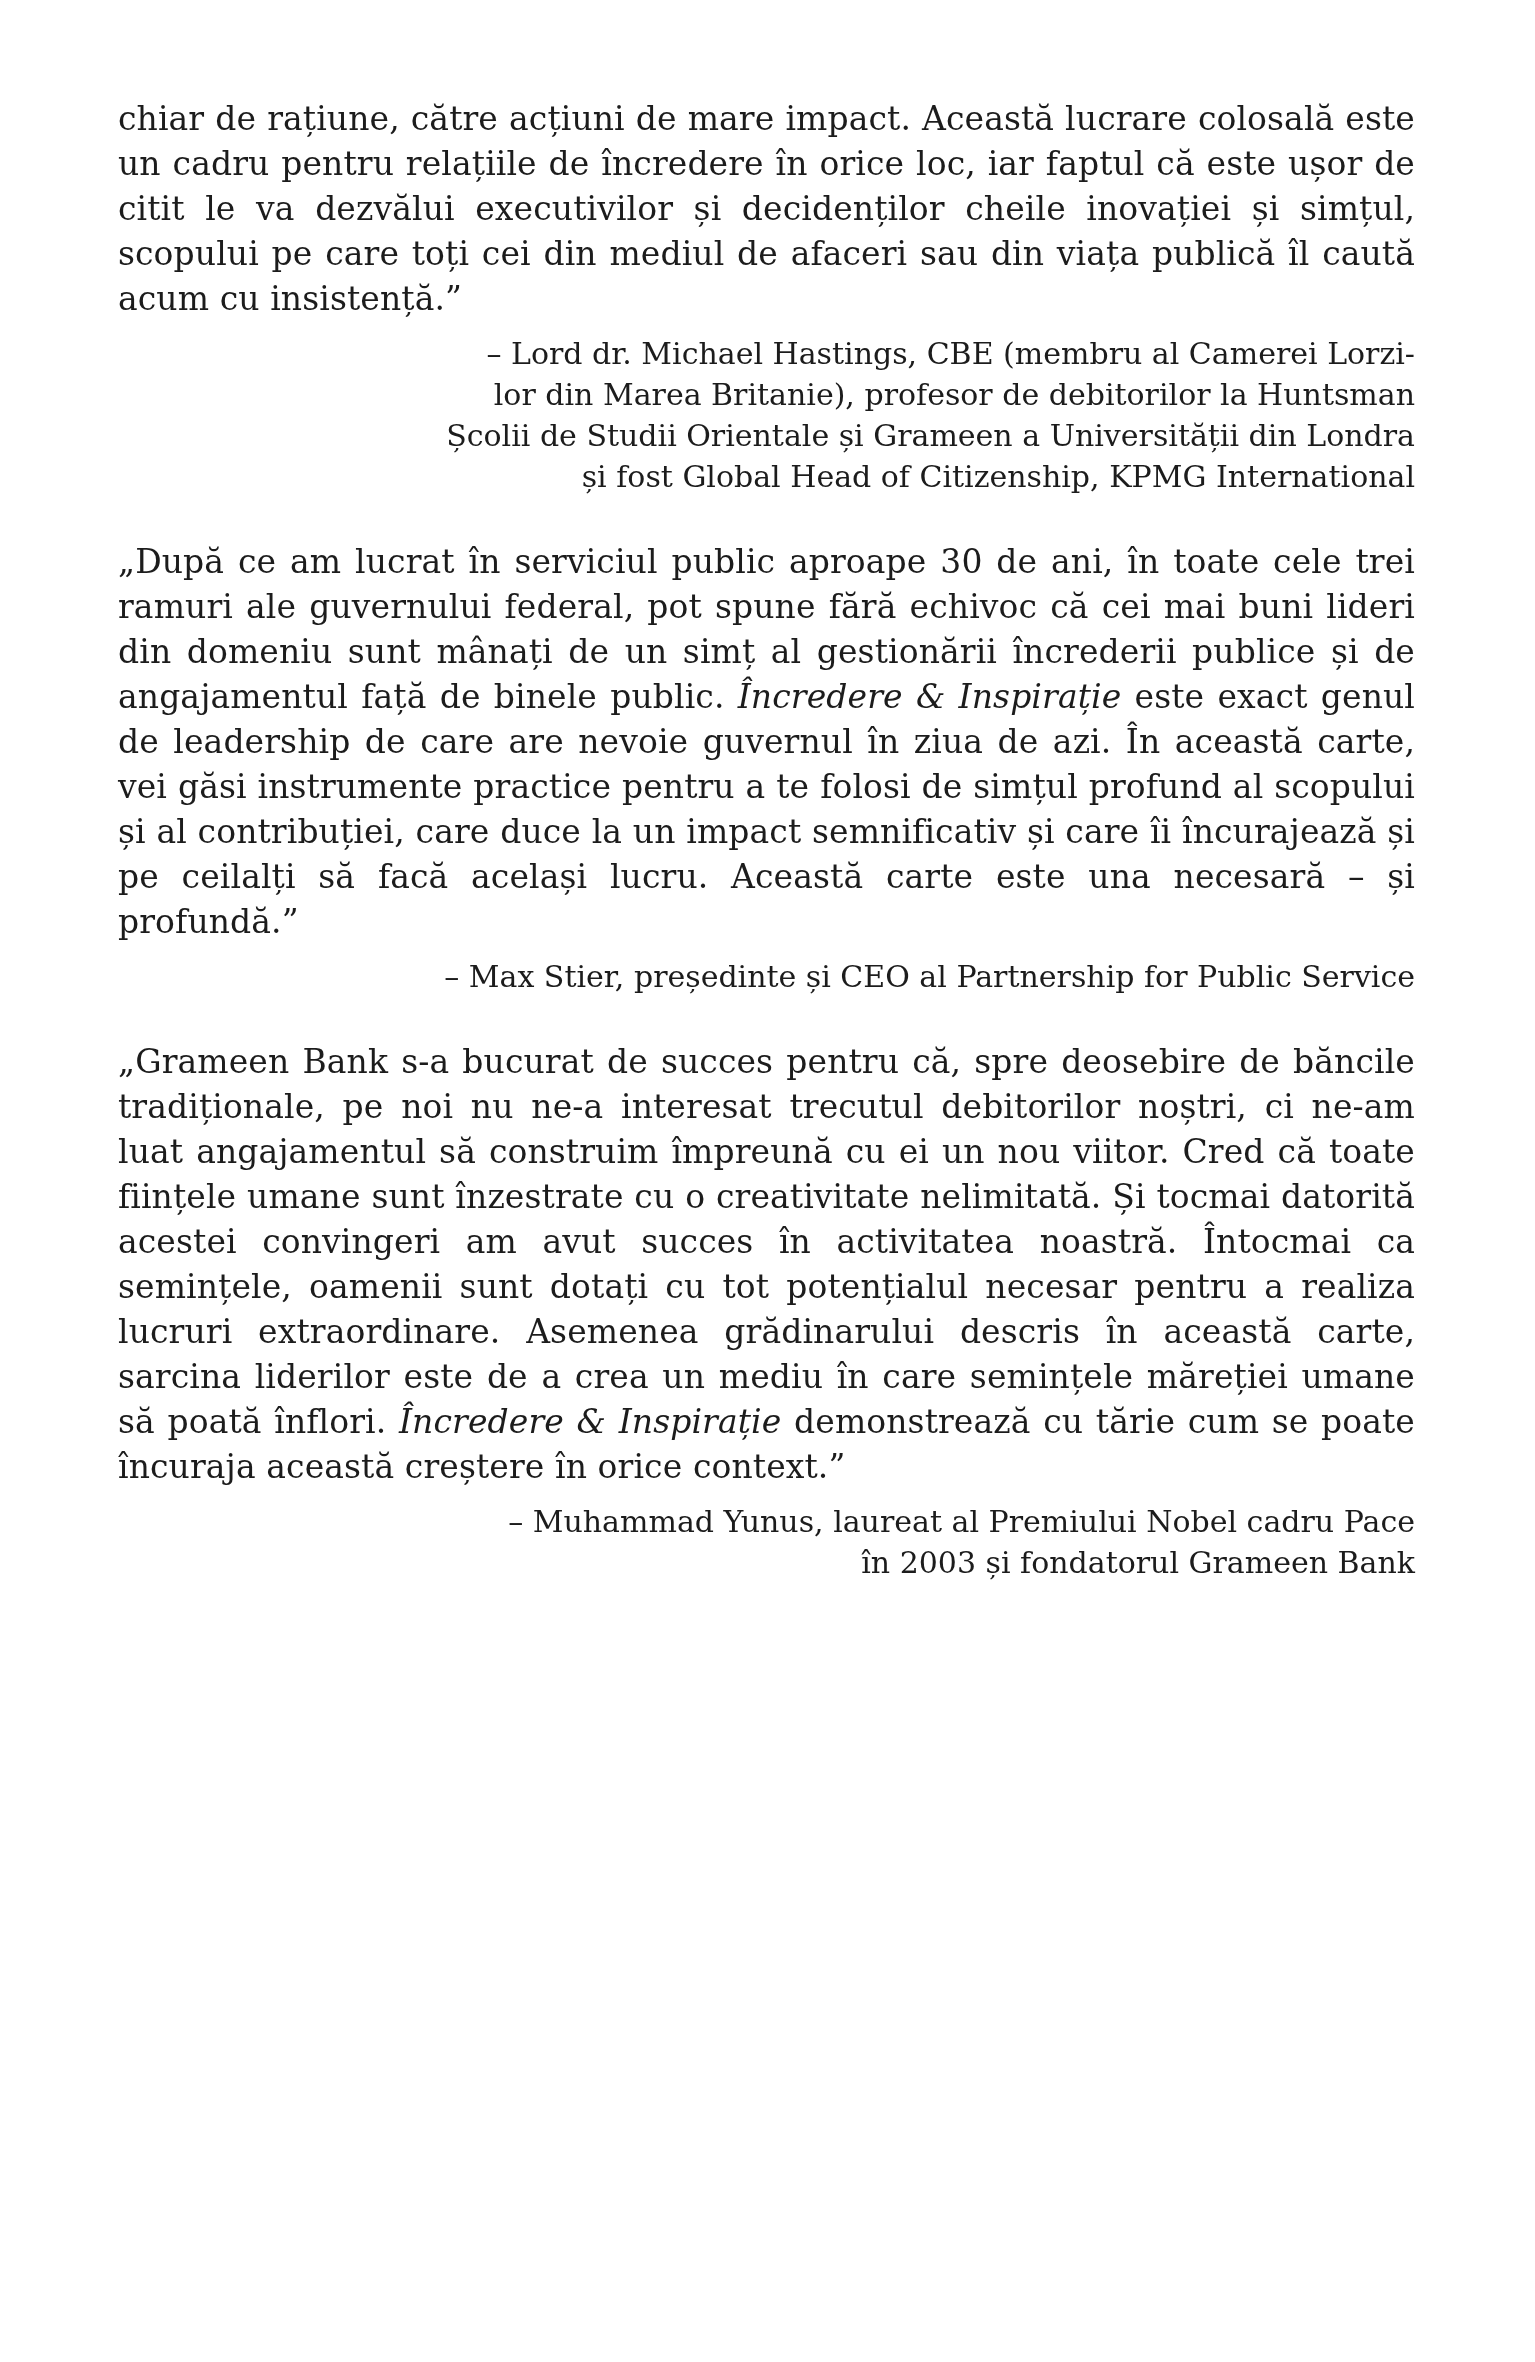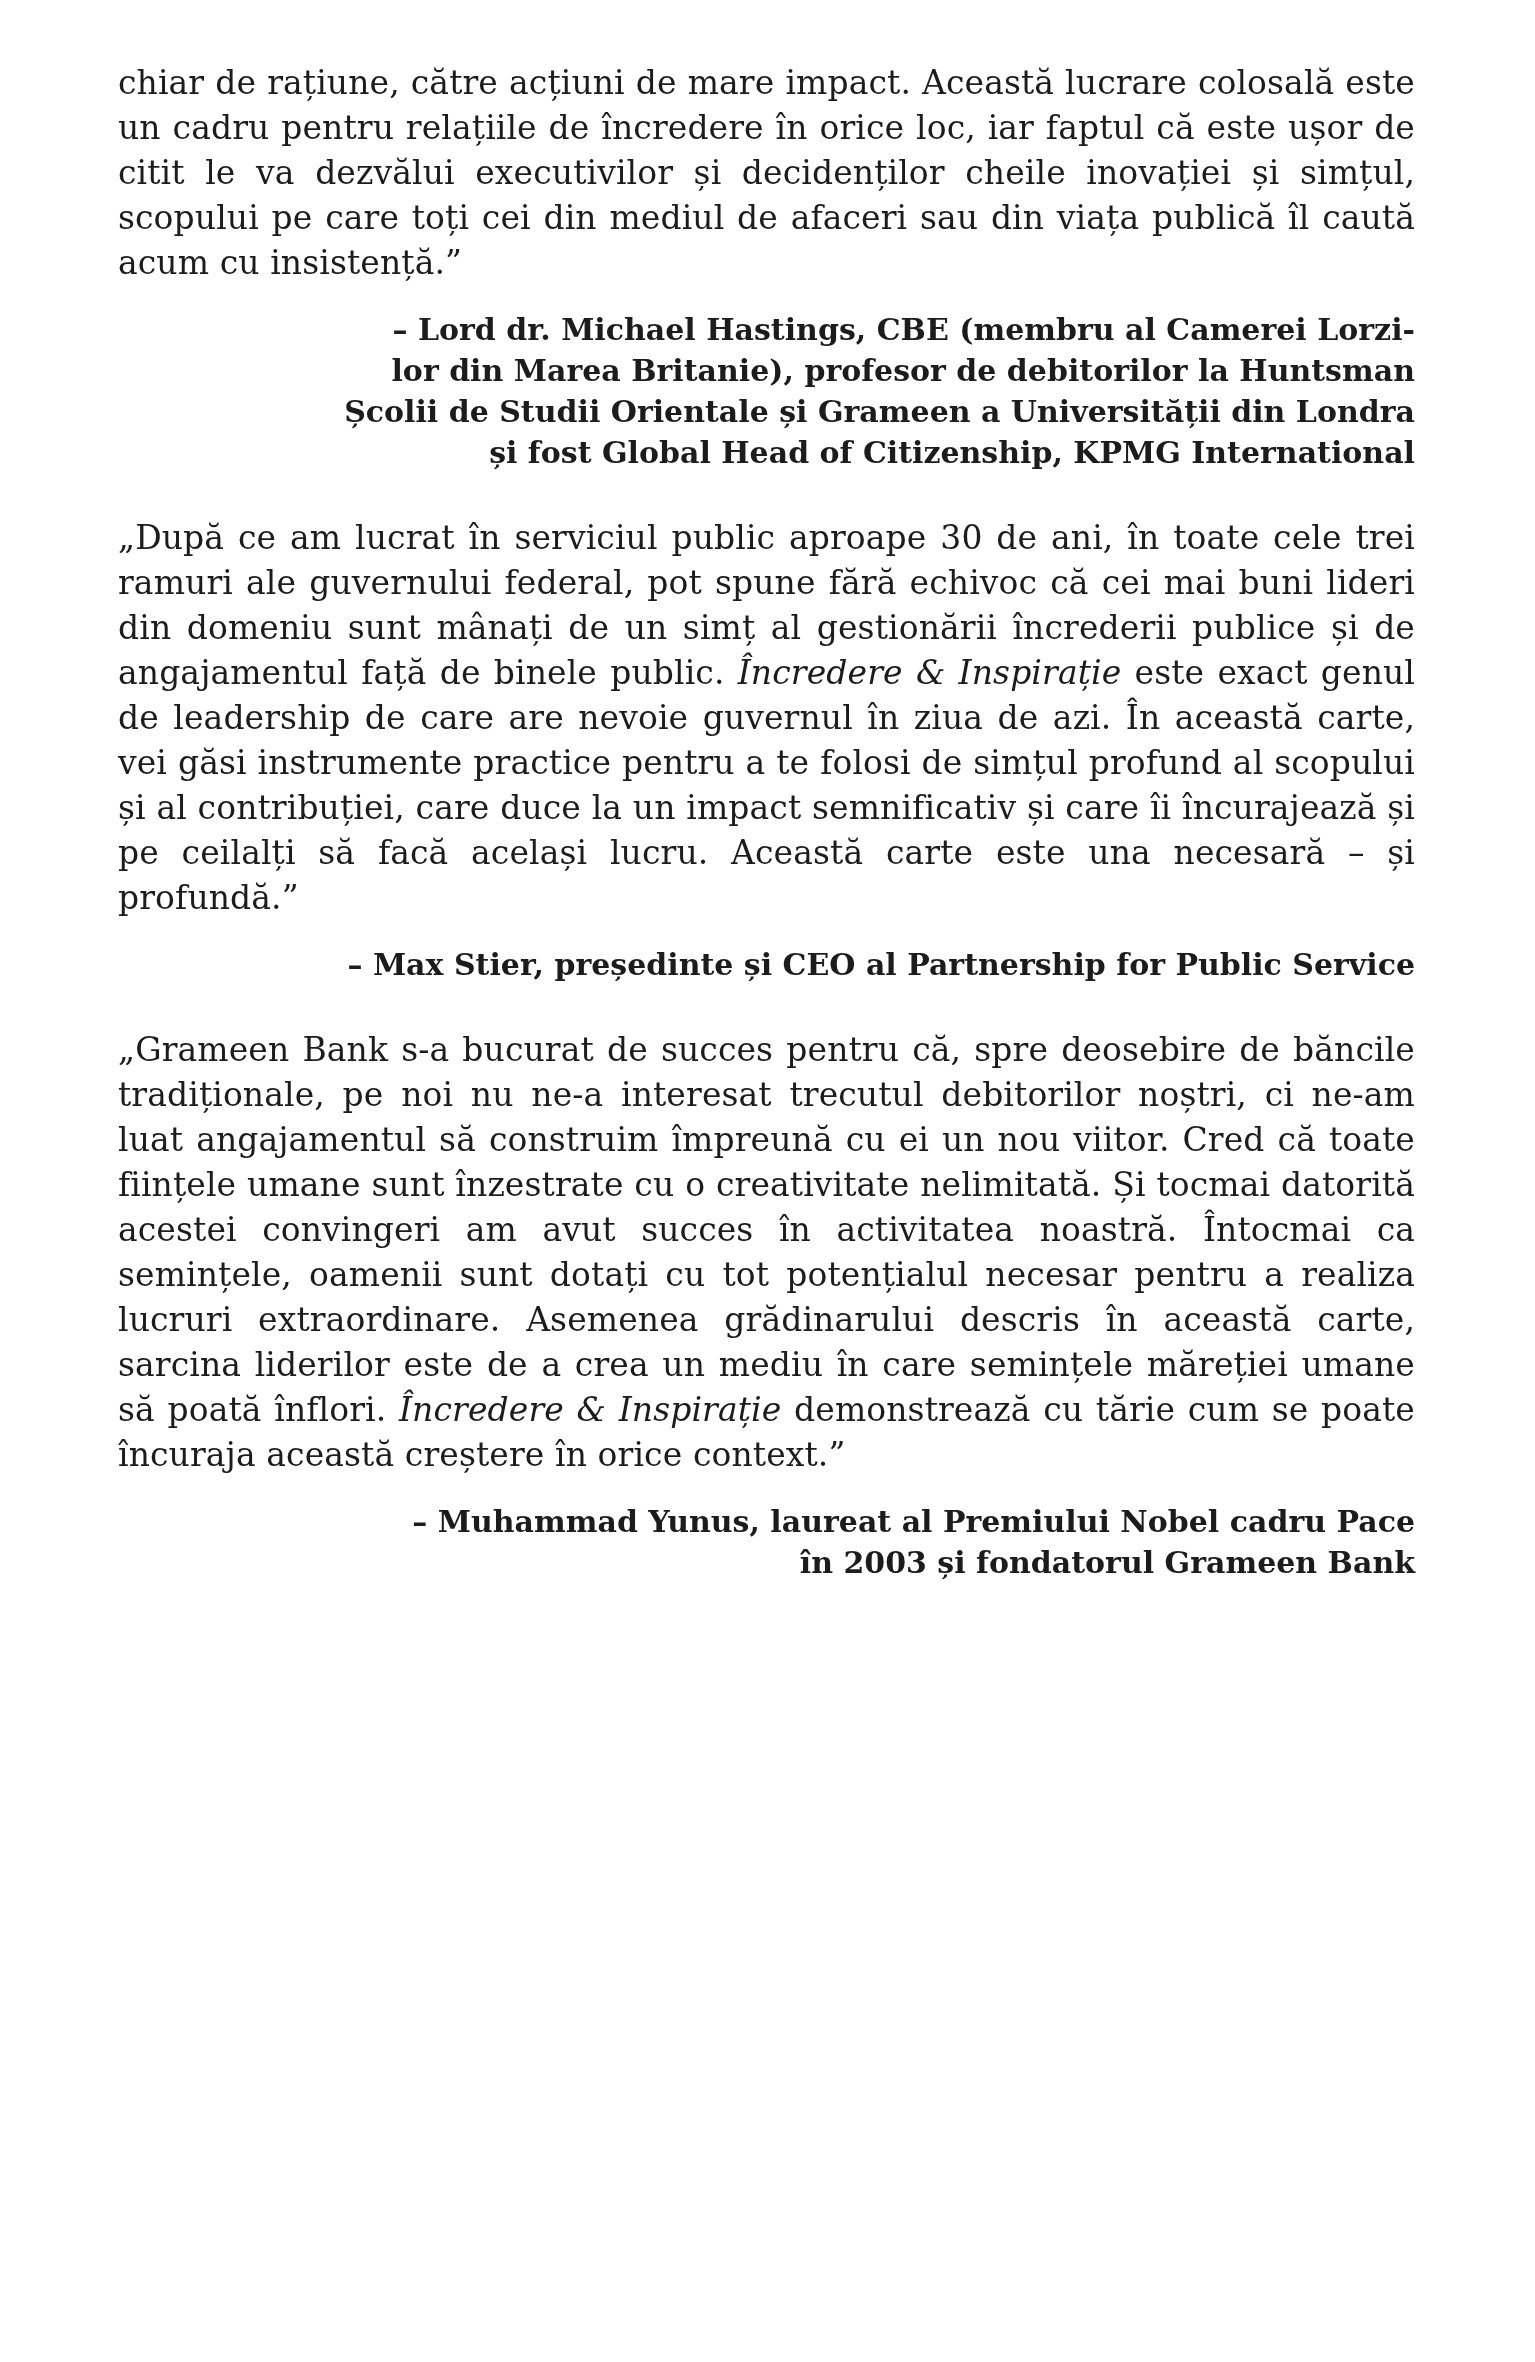--- a/index.html
+++ b/index.html
@@ -12,7 +12,7 @@
     background: #ffffff;
     color: #1c1c1c;
     font-family: "DejaVu Serif", "Liberation Serif", serif;
-    padding: 60px 120px 0 118px;
+    padding: 96px 120px 0 118px;
     overflow: hidden;
   }
   .quote-block { margin-bottom: 42px; }

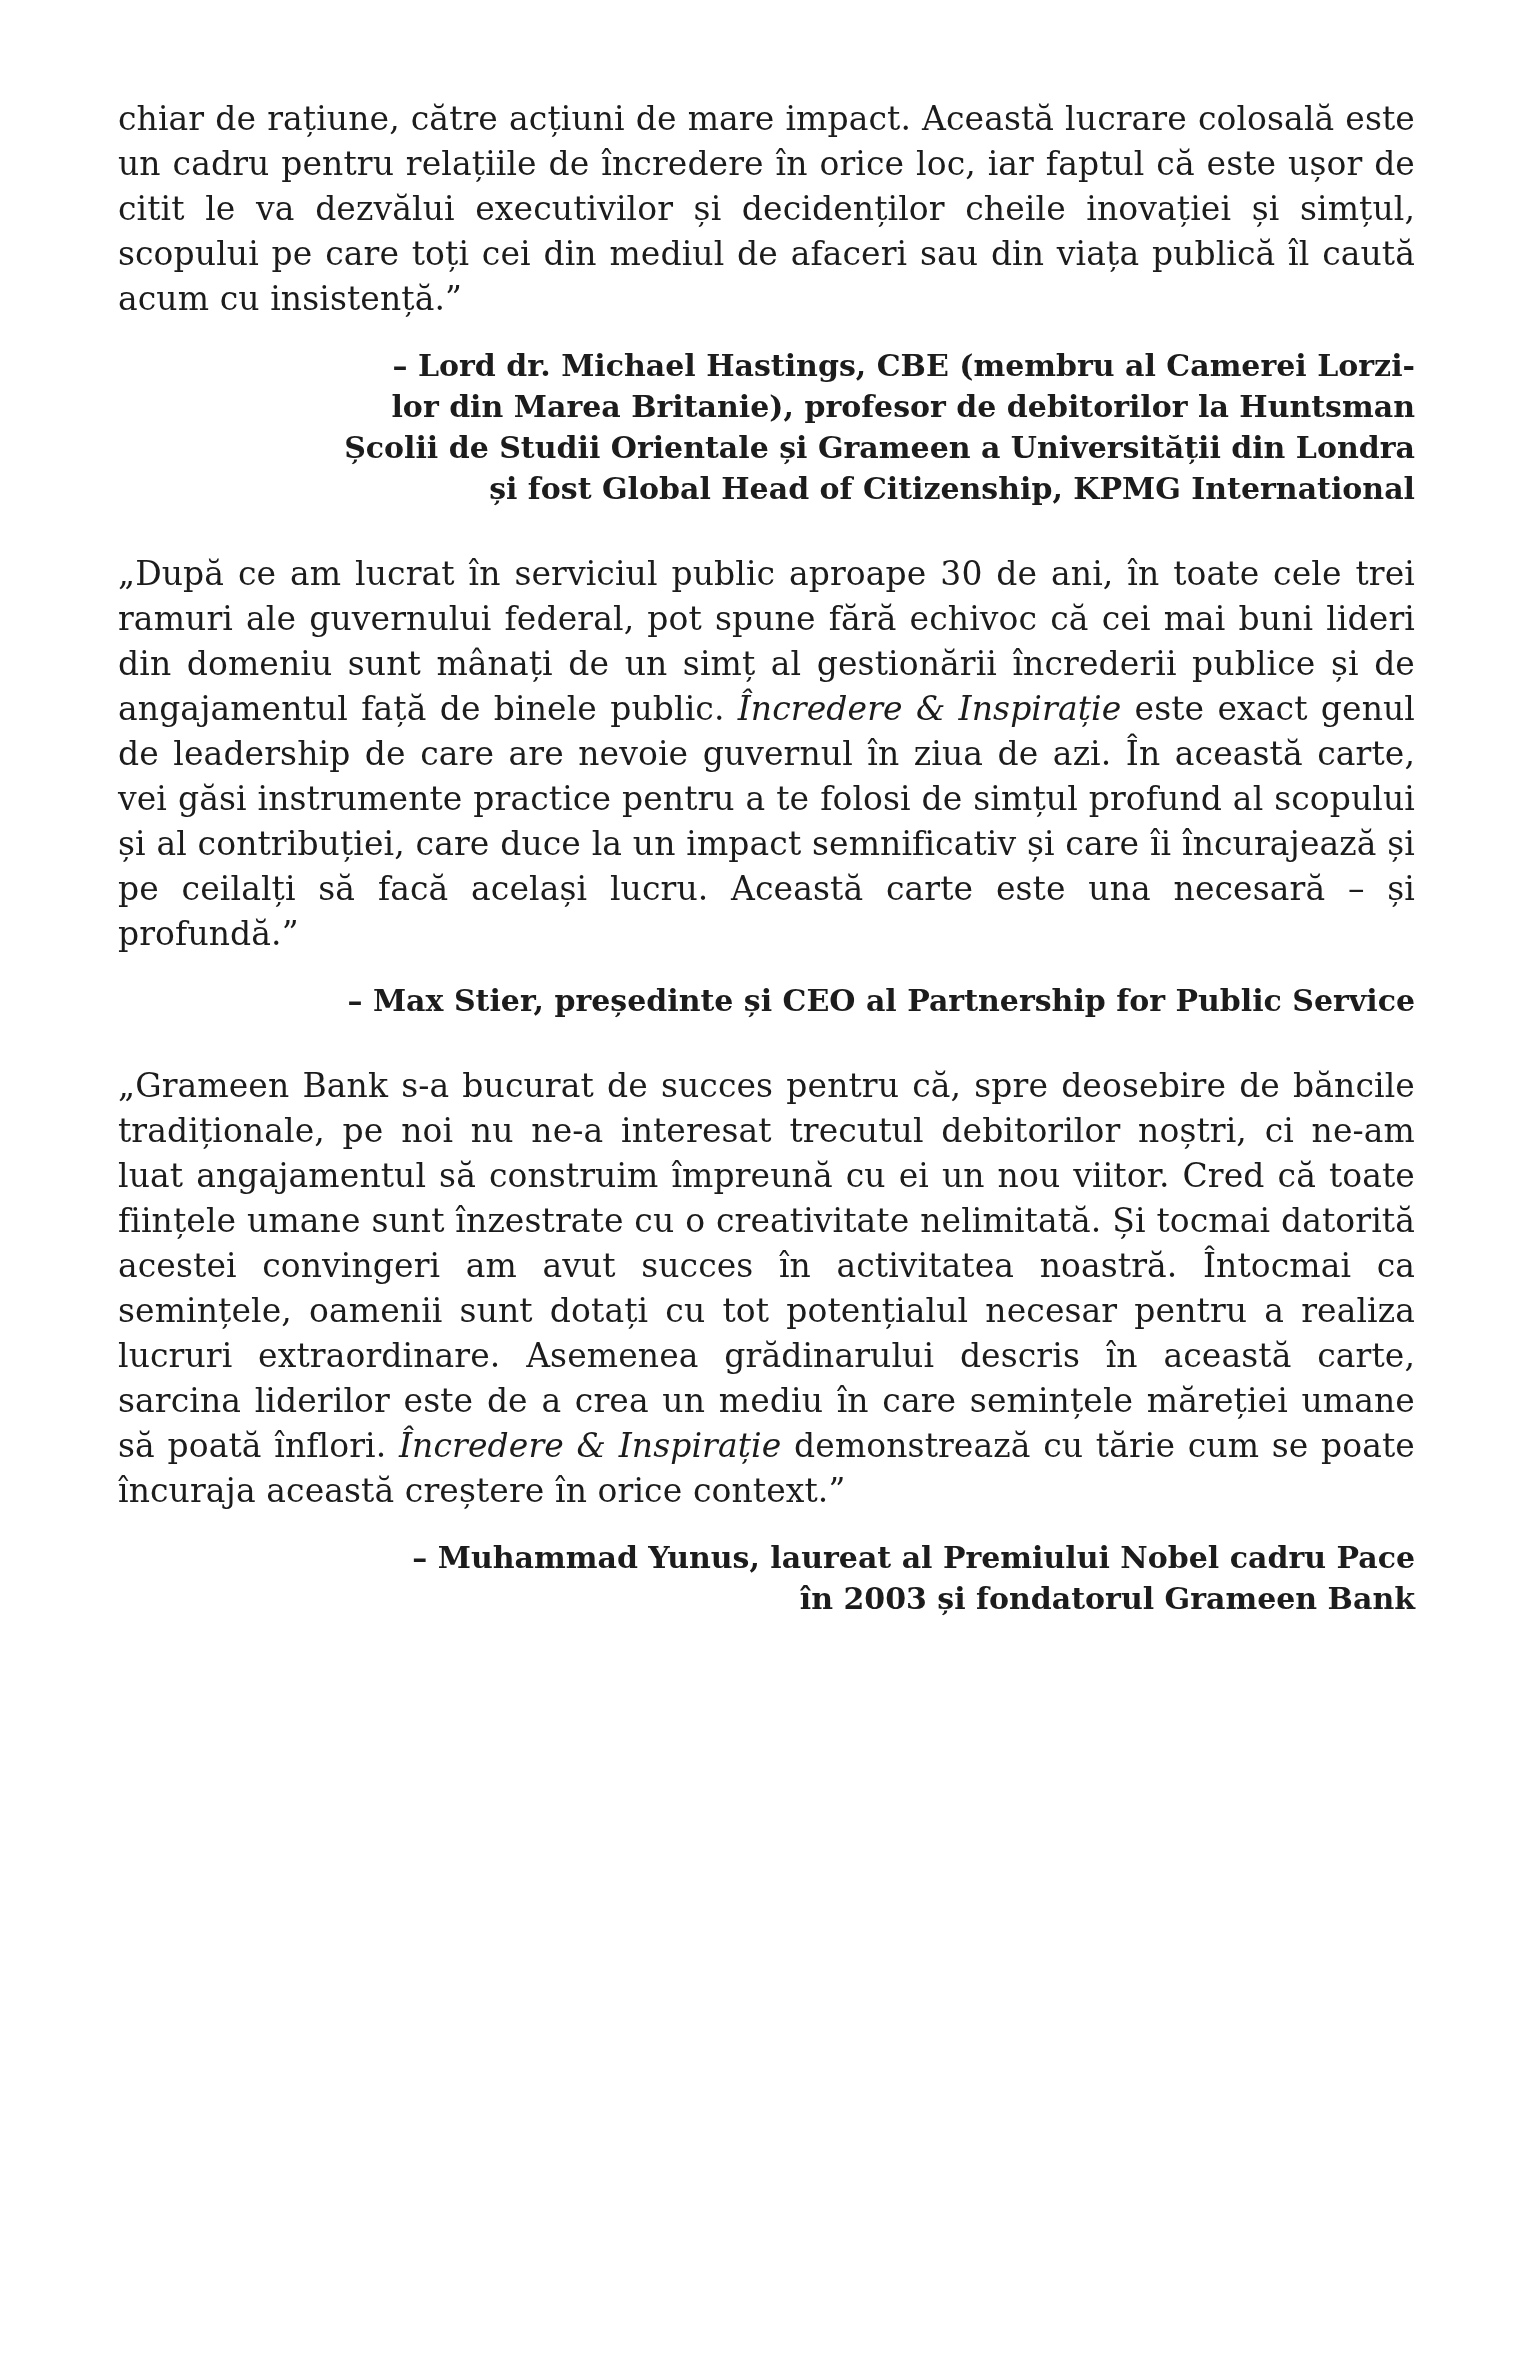--- a/index.html
+++ b/index.html
@@ -27,9 +27,9 @@
   }
   .body .it { font-style: italic; }
   .attr {
-    margin-top: 24px;
+    margin-top: 12px;
     padding-left: 95px;
-    font-weight: bold;
+    font-weight: normal;
     font-size: 30px;
     line-height: 41px;
     text-align: right;

